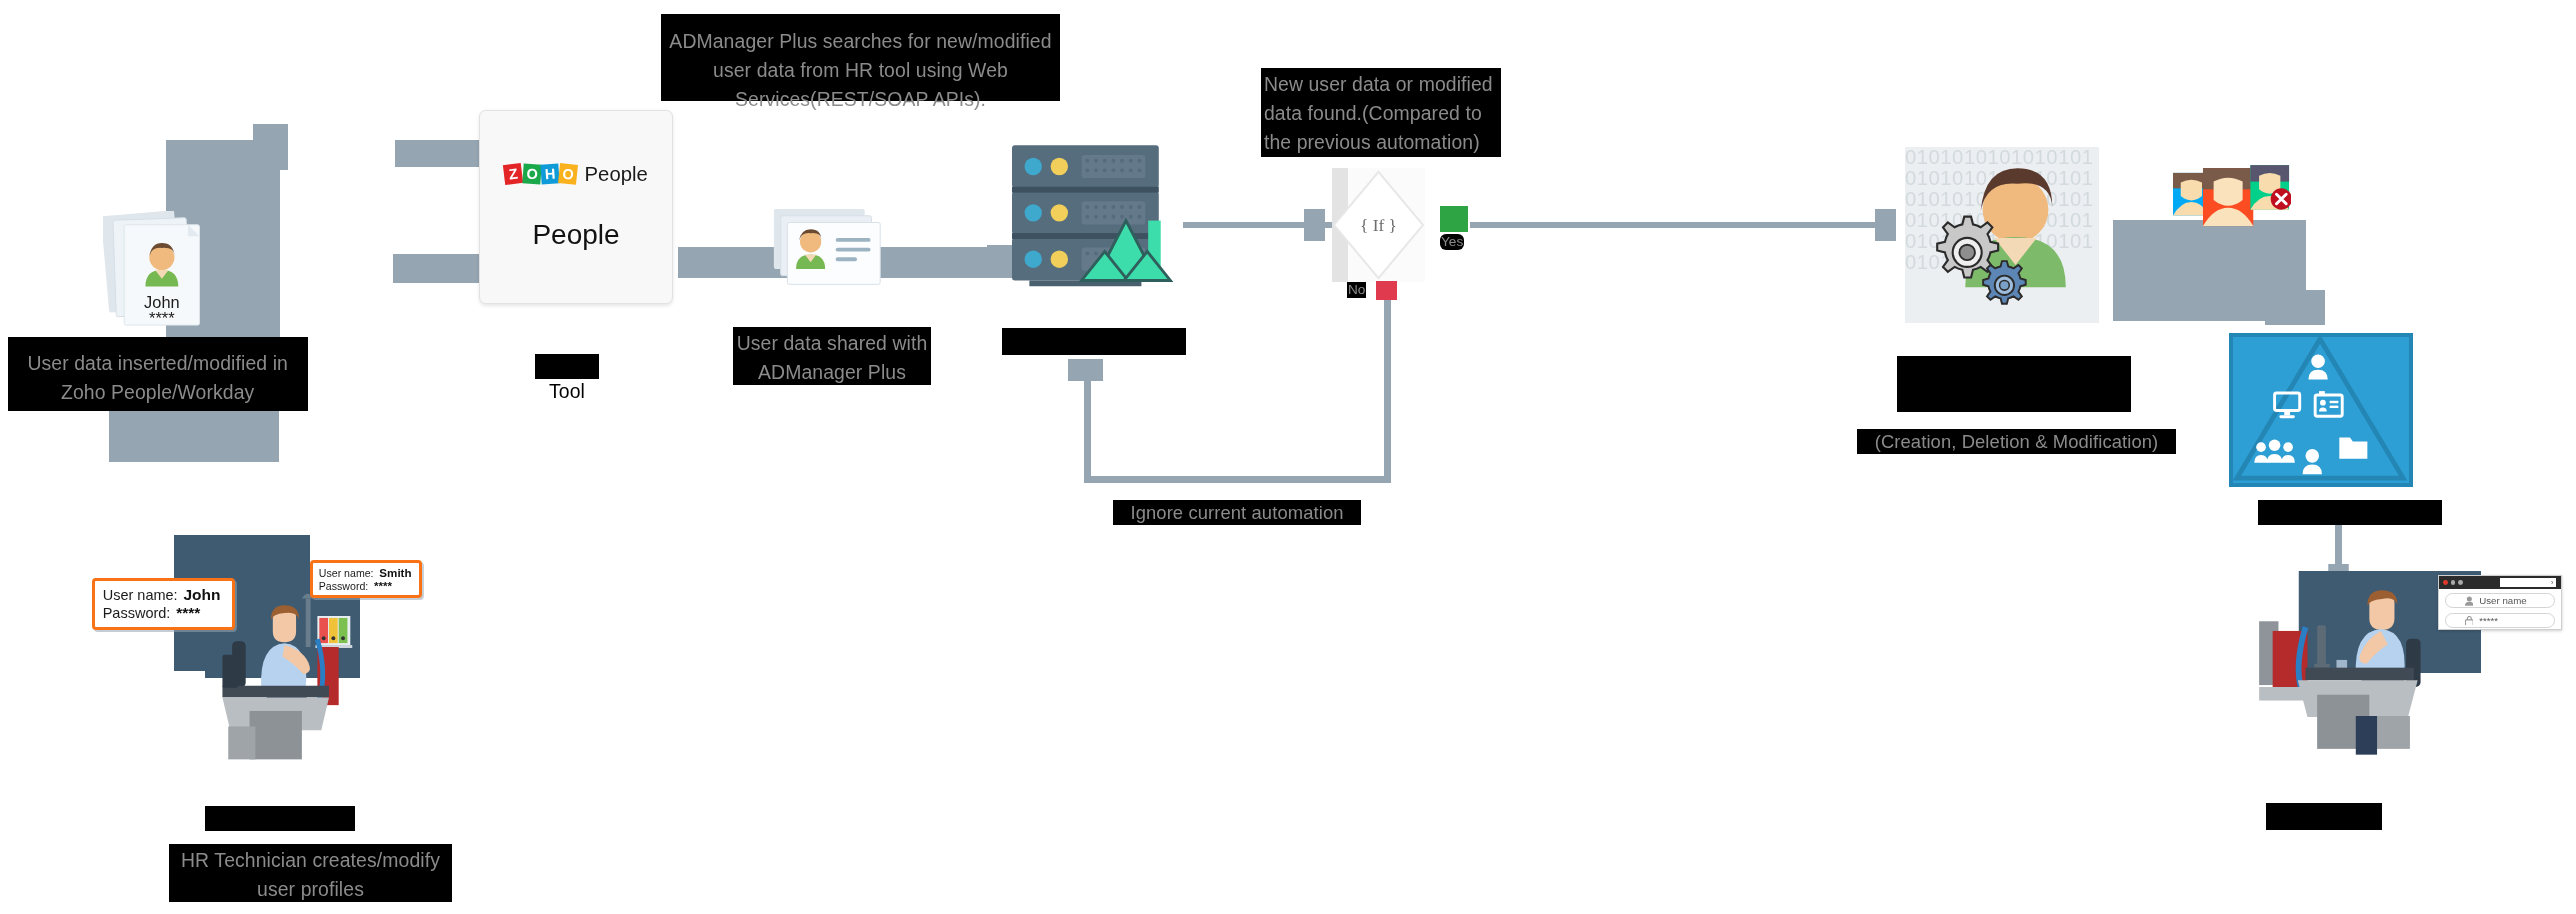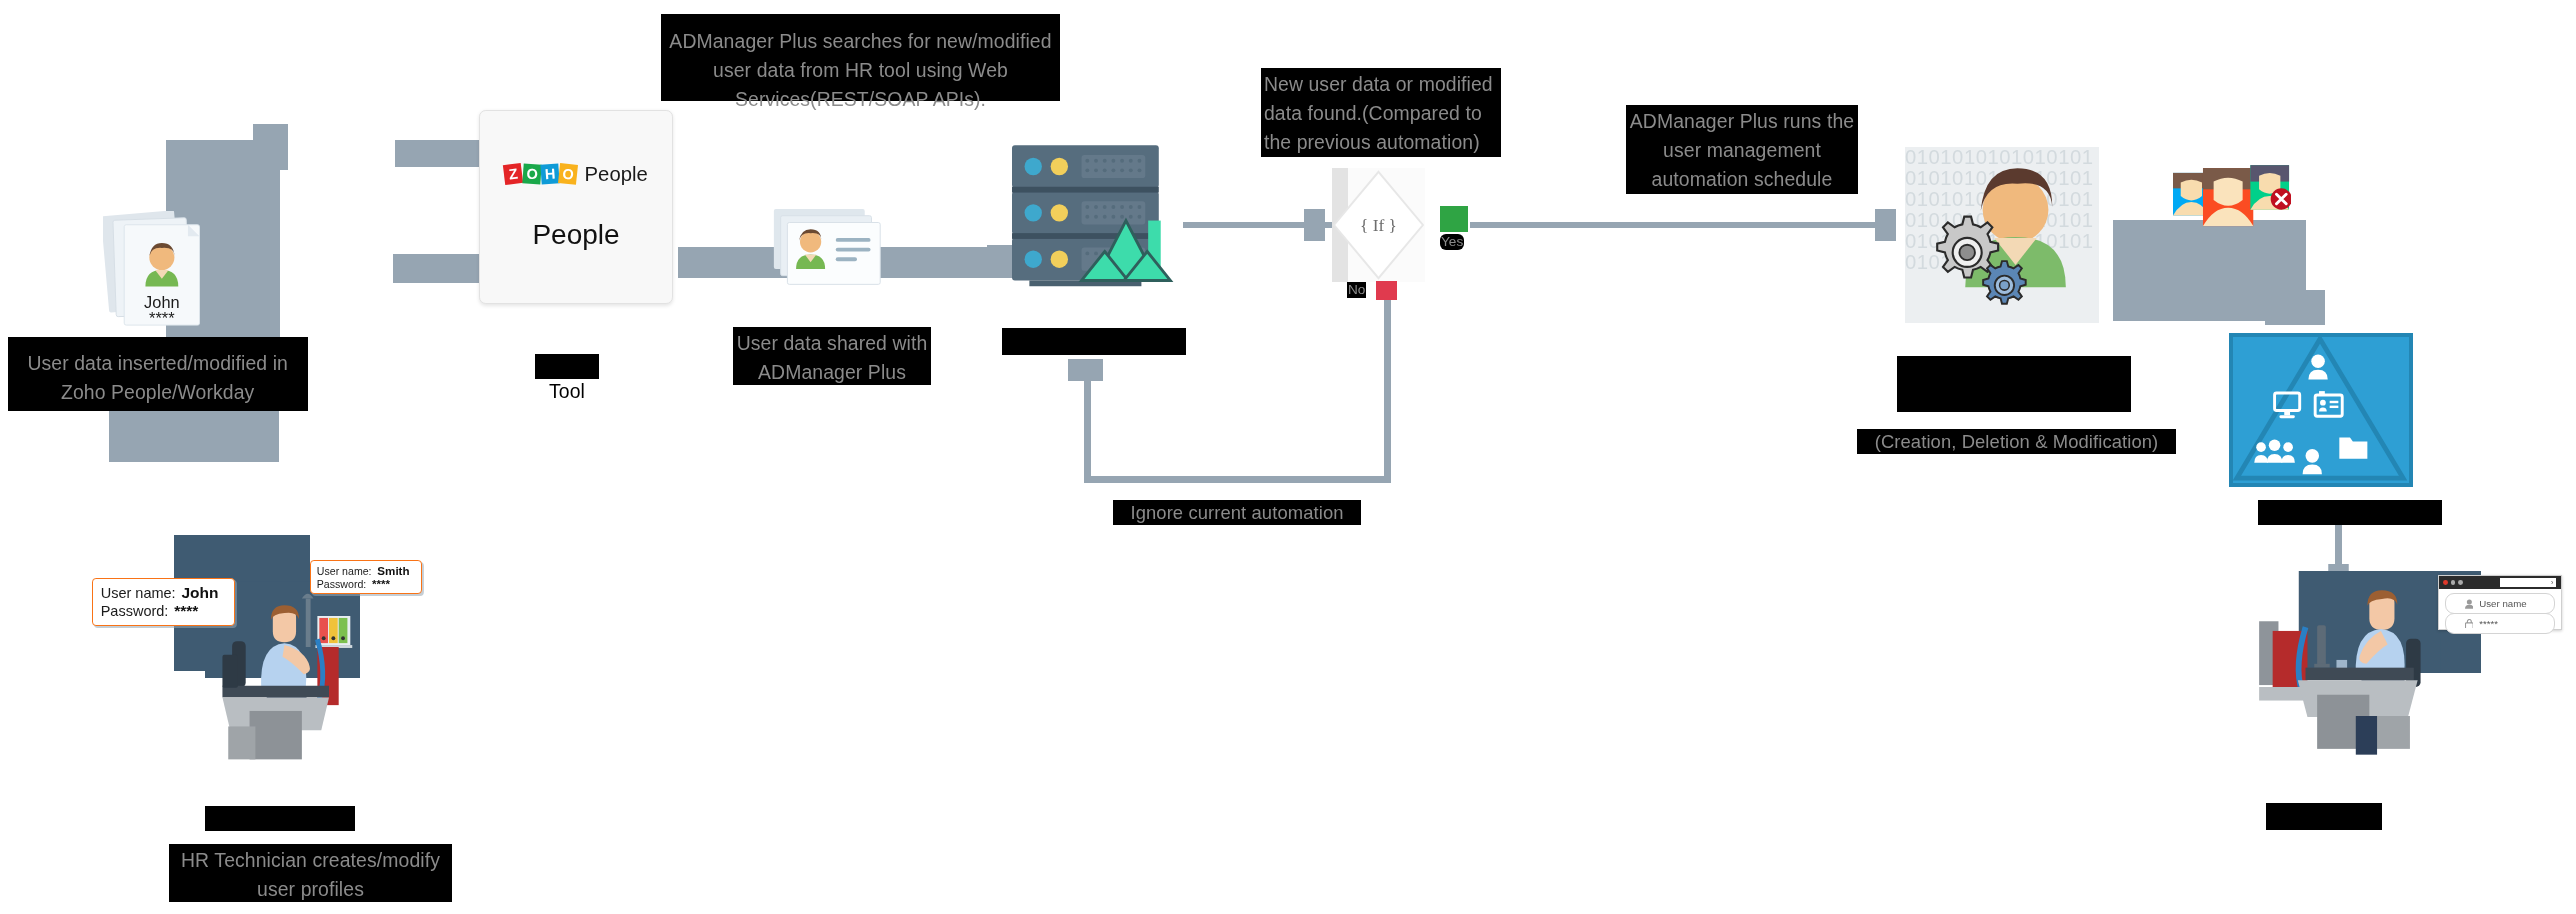--- a/index.html
+++ b/index.html
@@ -190,9 +190,6 @@
 data found.(Compared to
 the previous automation)</div>
 
-  <div class="caption" style="left:1626px; top:105px; width:232px; height:89px; padding-top:1.9px;">ADManager Plus runs the
-user management
-automation schedule</div>
 
   <div class="caption" style="left:1857px; top:429px; width:319px; height:25px; font-size:18.4px; line-height:25px;">(Creation, Deletion &amp; Modification)</div>
 

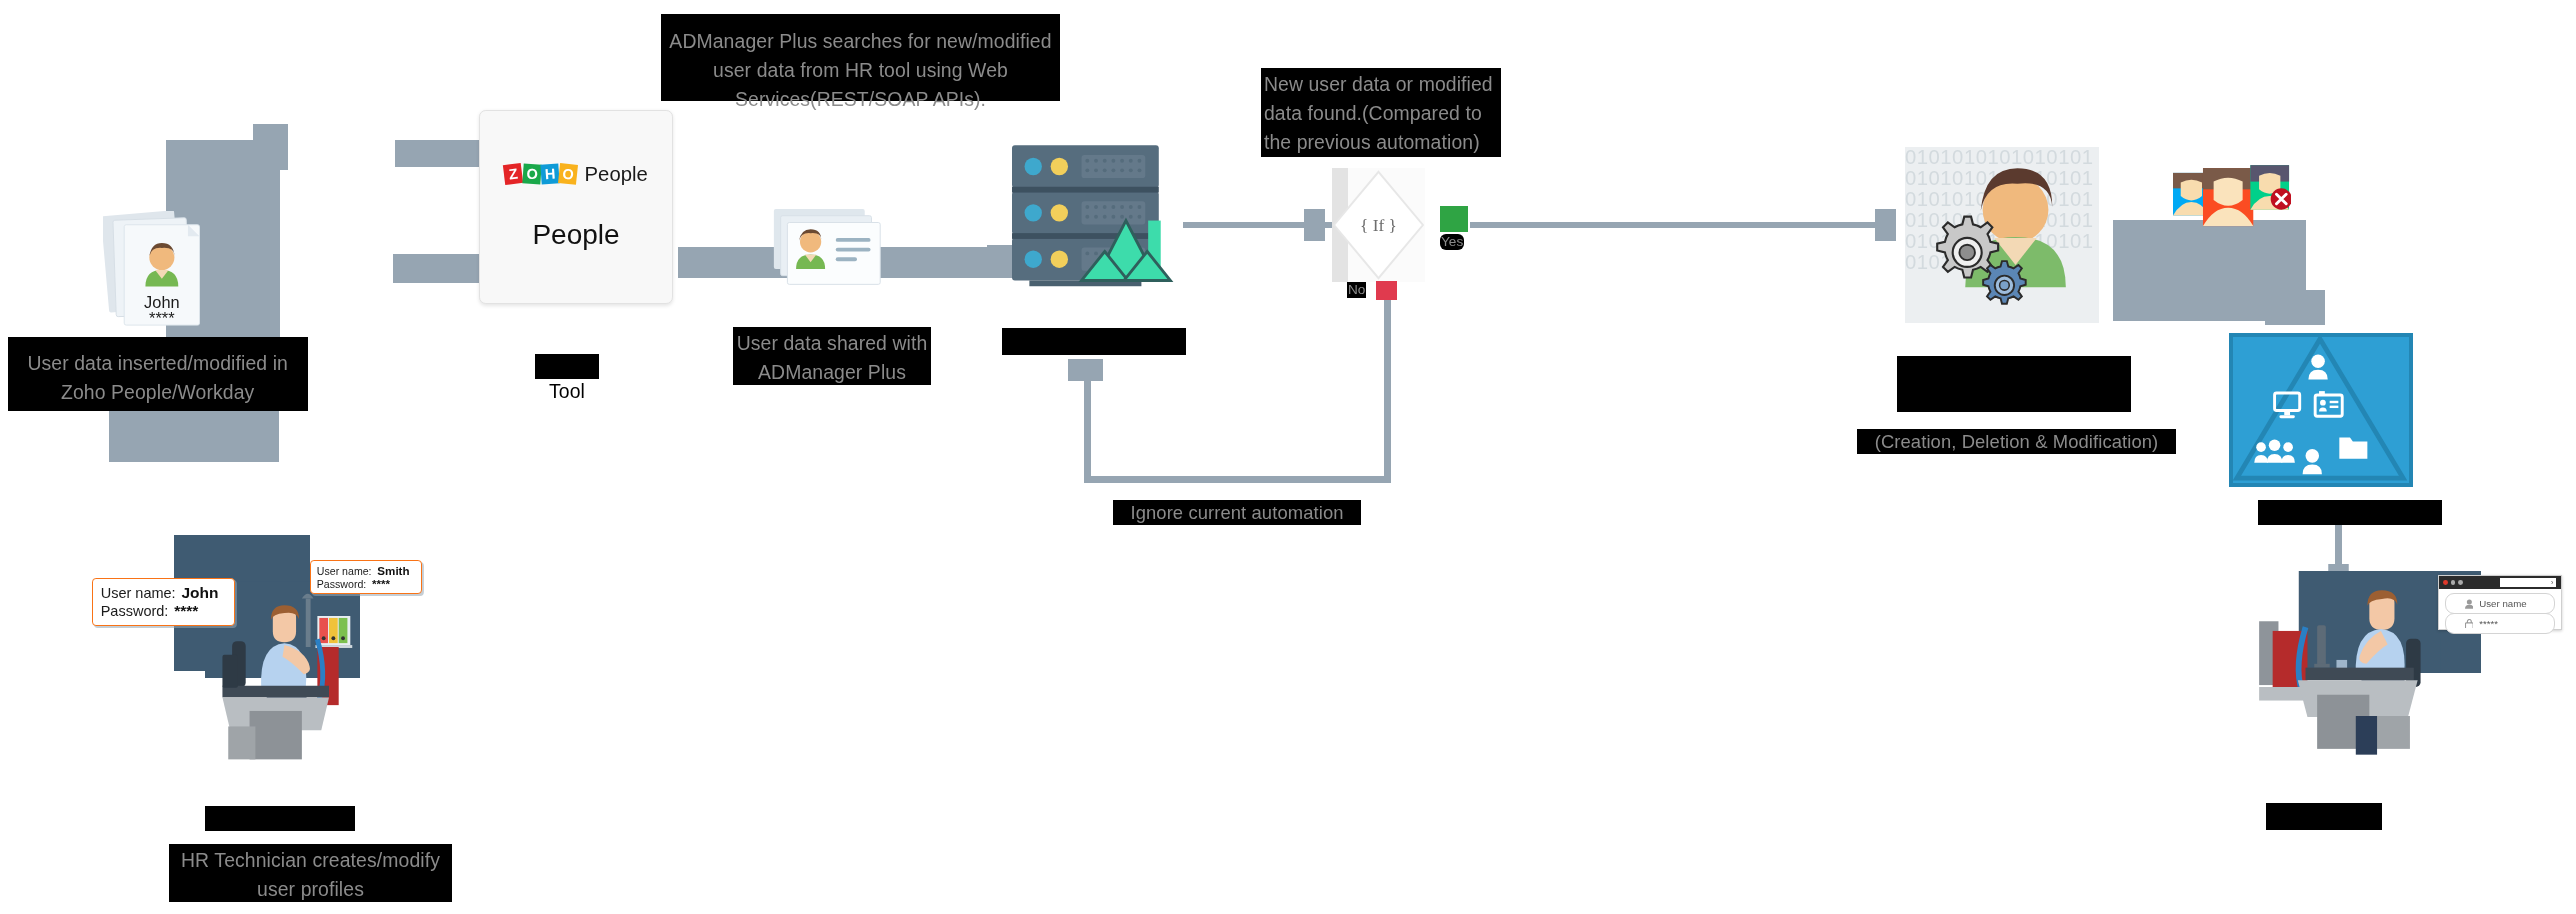--- a/index.html
+++ b/index.html
@@ -109,7 +109,7 @@
   .cred{
     position:absolute;
     background:#ffffff;
-    border:1px solid #f97316;
+    border:3px solid #f97316;
     border-radius:3.9px;
     box-shadow:1.9px 1.9px 0 rgba(150,165,178,.55);
     padding:4.8px 7.7px;

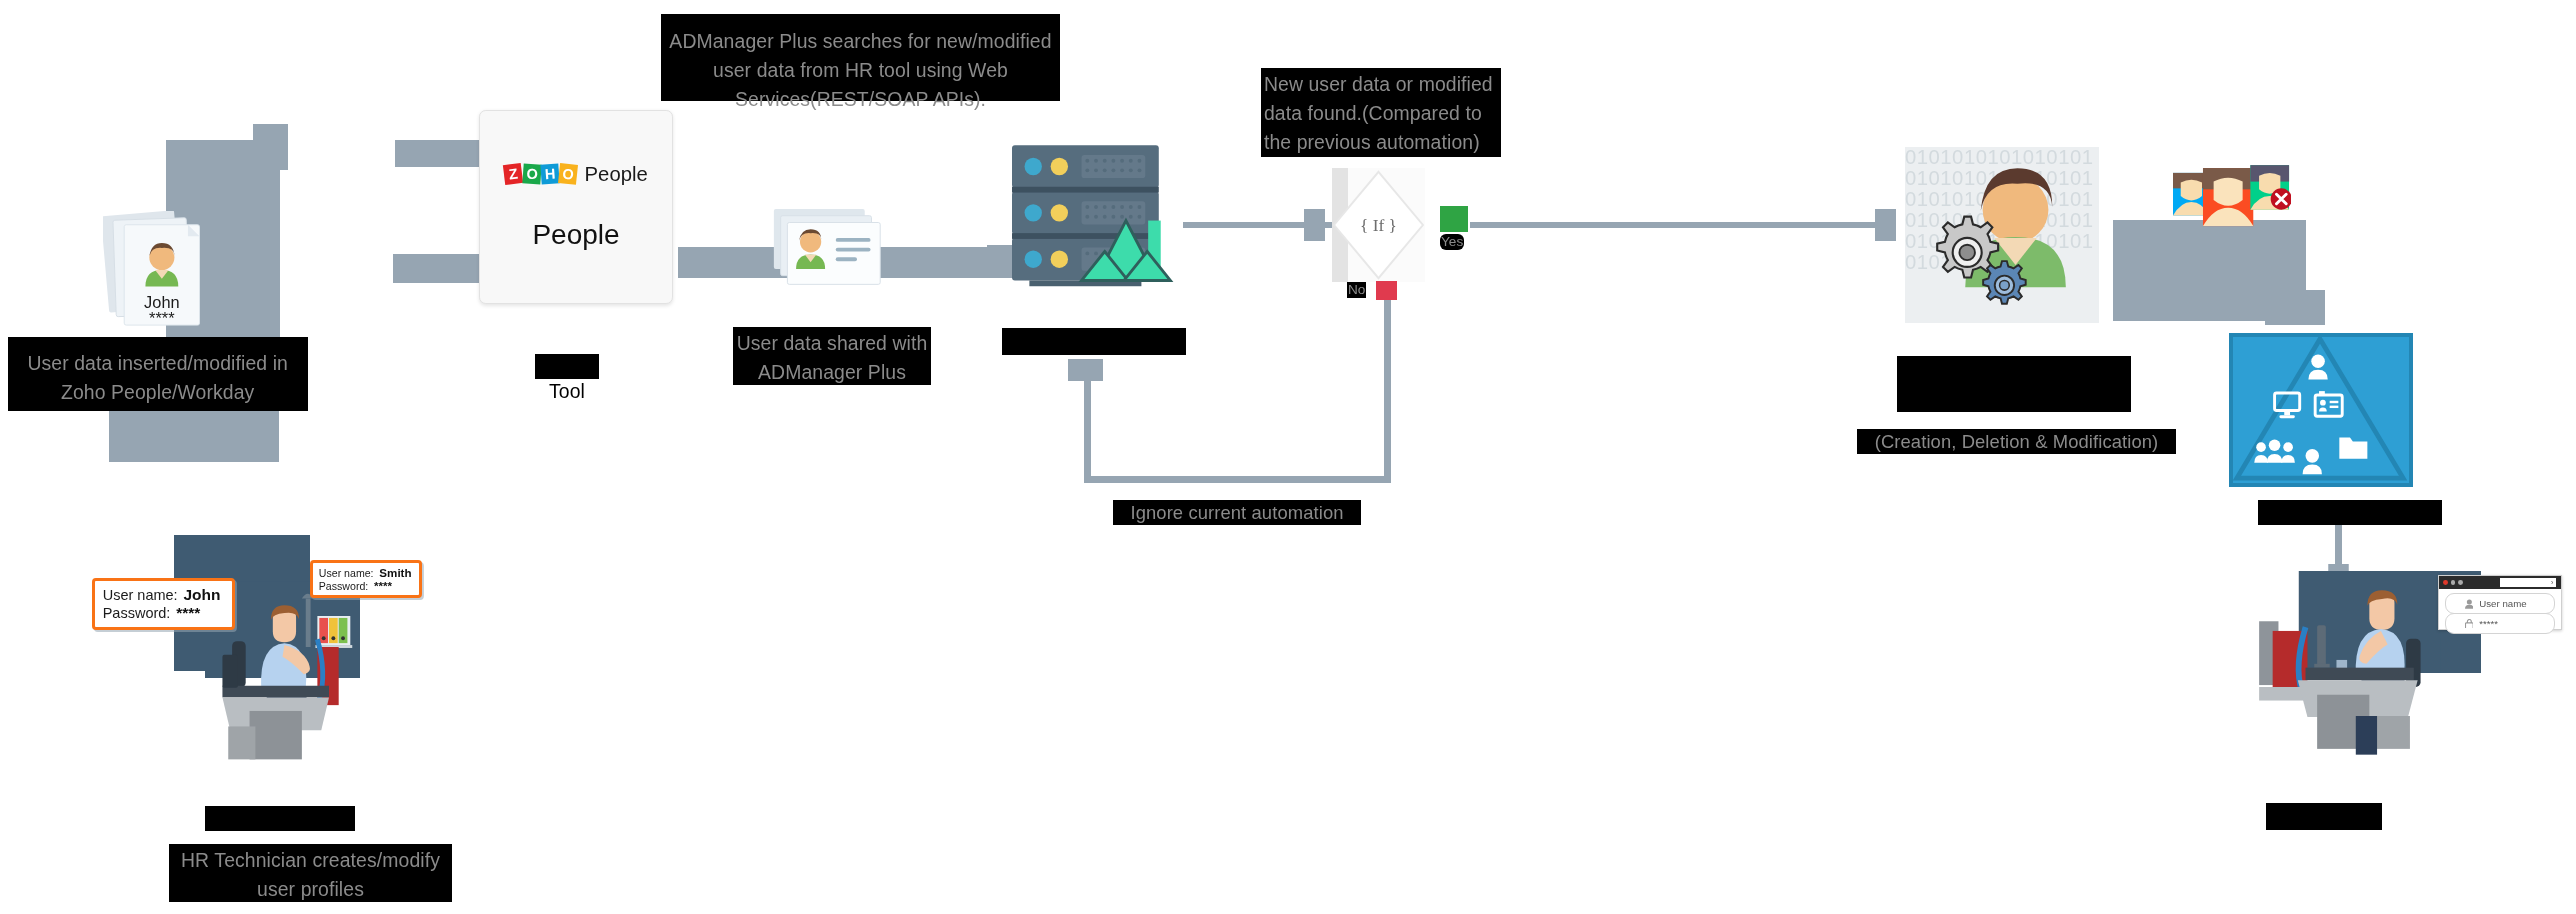--- a/index.html
+++ b/index.html
@@ -138,7 +138,7 @@
     padding-right:2.9px; font-size:6.8px; color:#444;
   }
   .br-field{
-    position:absolute; left:5.8px; right:5.8px; height:21px;
+    position:absolute; left:5.8px; right:5.8px; height:15px;
     background:#fff; border:1px solid #d4d4d4; border-radius:9px;
     display:flex; align-items:center; gap:5.8px; padding-left:19px;
     font-size:9.7px; color:#555;

